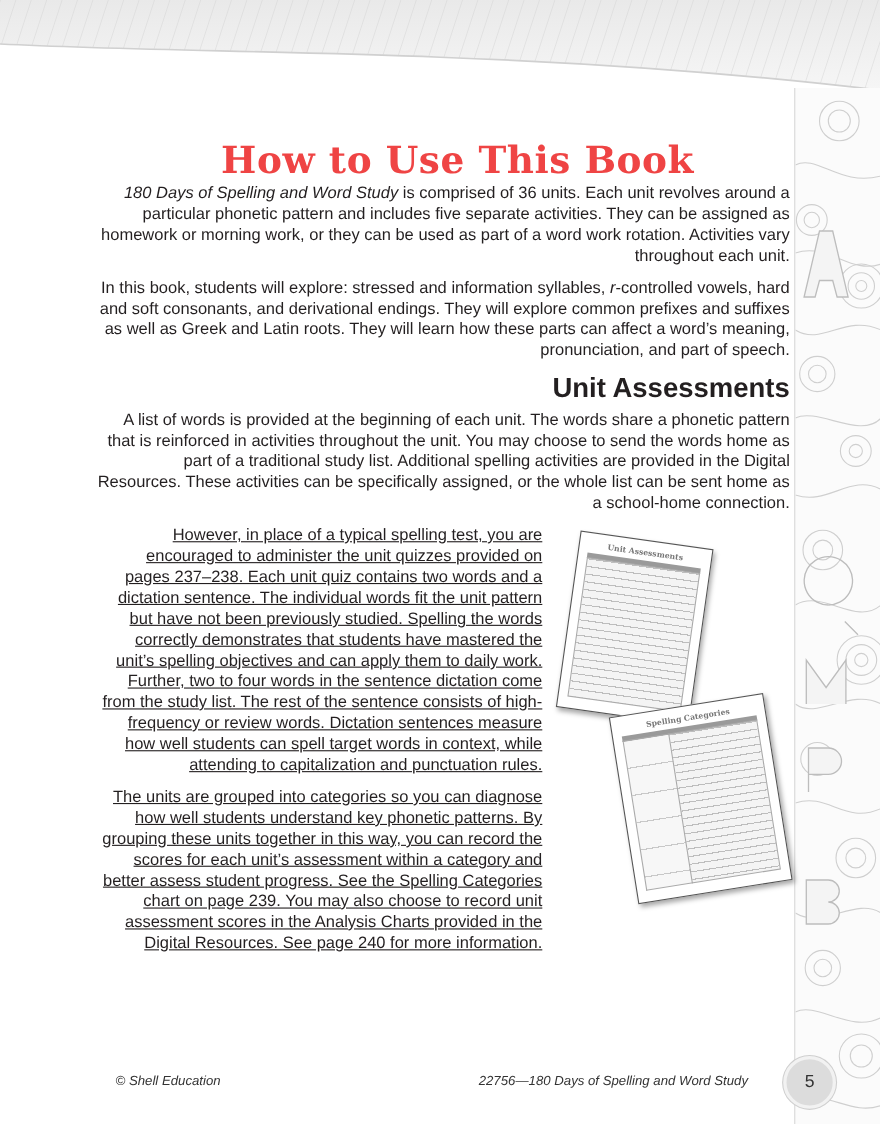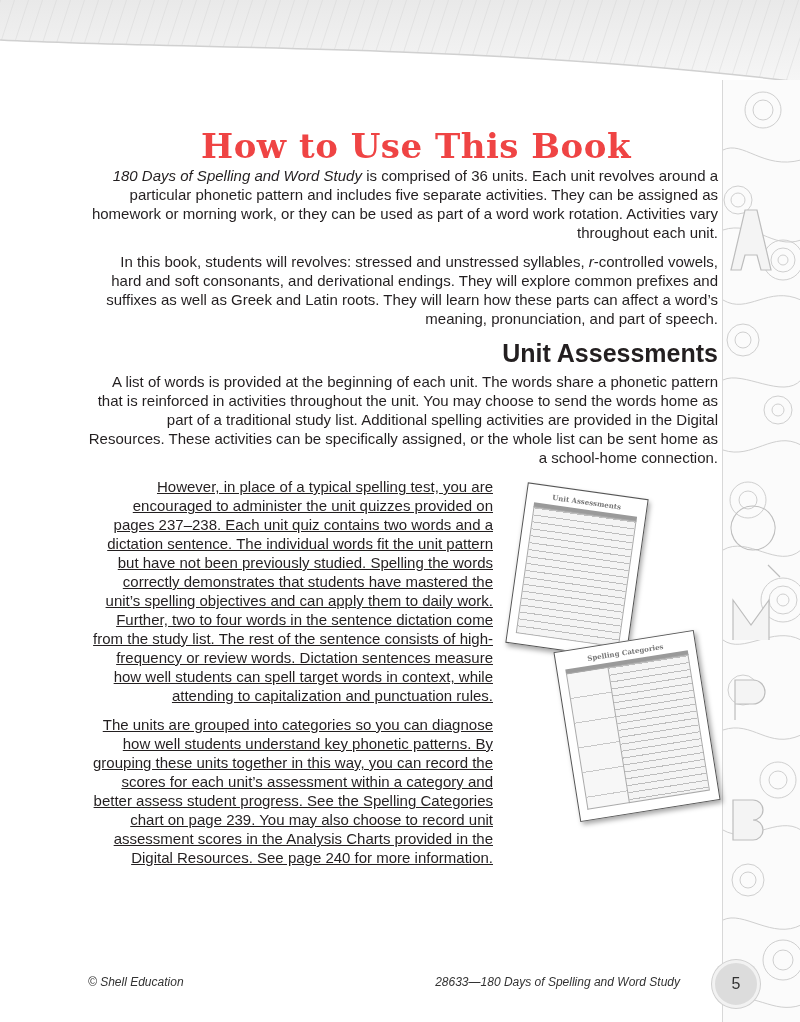--- a/index.html
+++ b/index.html
@@ -103,7 +103,7 @@
 
 <div class="content">
   <p class="body"><i>180 Days of Spelling and Word Study</i><span> is comprised of 36 units.  Each unit revolves around a particular phonetic pattern and includes five separate activities.  They can be assigned as homework or morning work, or they can be used as part of a word work rotation.  Activities vary throughout each unit.</span></p>
-  <p class="body"><span>In this book, students will revolves: stressed and unstressed syllables, </span><i>r</i><span>-controlled vowels, hard and soft consonants, and derivational endings.  They will explore common prefixes and suffixes as well as Greek and Latin roots.  They will learn how these parts can affect a word’s meaning, pronunciation, and part of speech.</span></p>
+  <p class="body"><span>In this book, students will explore: stressed and information syllables, </span><i>r</i><span>-controlled vowels, hard and soft consonants, and derivational endings.  They will explore common prefixes and suffixes as well as Greek and Latin roots.  They will learn how these parts can affect a word’s meaning, pronunciation, and part of speech.</span></p>
 
   <h2 class="section">Unit Assessments</h2>
   <p class="body">A list of words is provided at the beginning of each unit.  The words share a phonetic pattern that is reinforced in activities throughout the unit.  You may choose to send the words home as part of a traditional study list.  Additional spelling activities are provided in the Digital Resources.  These activities can be specifically assigned, or the whole list can be sent home as a school-home connection.</p>

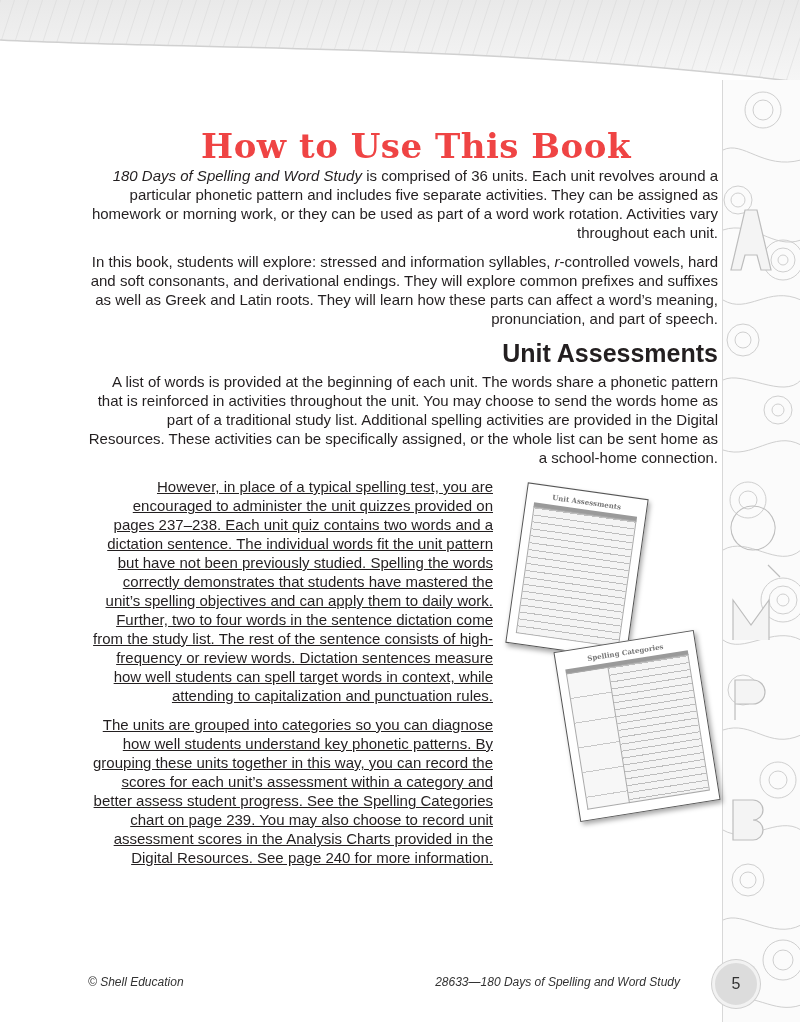--- a/index.html
+++ b/index.html
@@ -28,7 +28,7 @@
   .thumb2 .rows { left:50px; }
   .thumb2 .leftcol { position:absolute; left:8px; top:22px; width:42px; bottom:10px; border:1px solid #aaa; border-right:none;
                      background: repeating-linear-gradient(to bottom, #f7f7f7 0 24px, #c8c8c8 24px 25px); }
-  .footer-left { position:absolute; left:88px; top:975px; font-size:12px; font-style:italic; color:#333; }
+  .footer-left { position:absolute; left:105px; top:975px; font-size:12px; font-style:italic; color:#333; }
   .footer-right { position:absolute; right:120px; top:975px; font-size:12px; font-style:italic; color:#333; }
   .page-num { position:absolute; left:712px; top:960px; width:42px; height:42px; border-radius:50%;
               background:#dcdcdc; border:3px solid #f2f2f2; box-shadow:0 0 0 1px #cfcfcf;

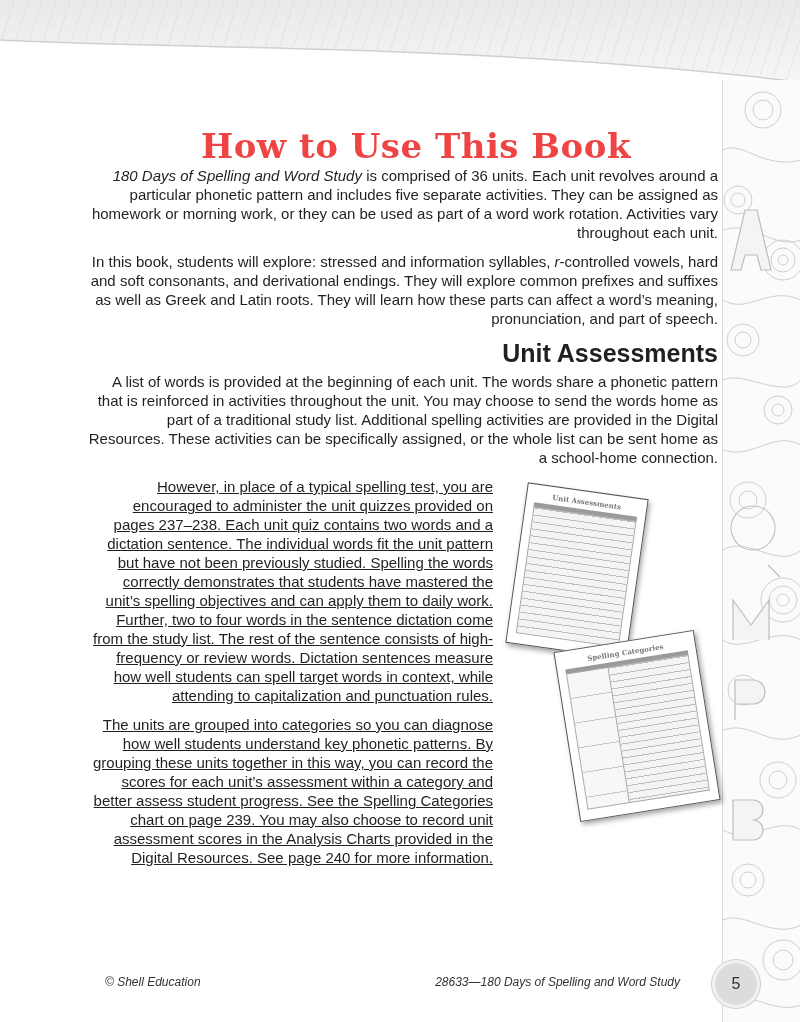--- a/index.html
+++ b/index.html
@@ -126,7 +126,7 @@
 </div>
 
 <div class="footer-left">© Shell Education</div>
-<div class="footer-right">28633—180 Days of Spelling and Word Study</div>
+<div class="footer-right">22756—180 Days of Spelling and Word Study</div>
 <div class="page-num">5</div>
 
 </body></html>

